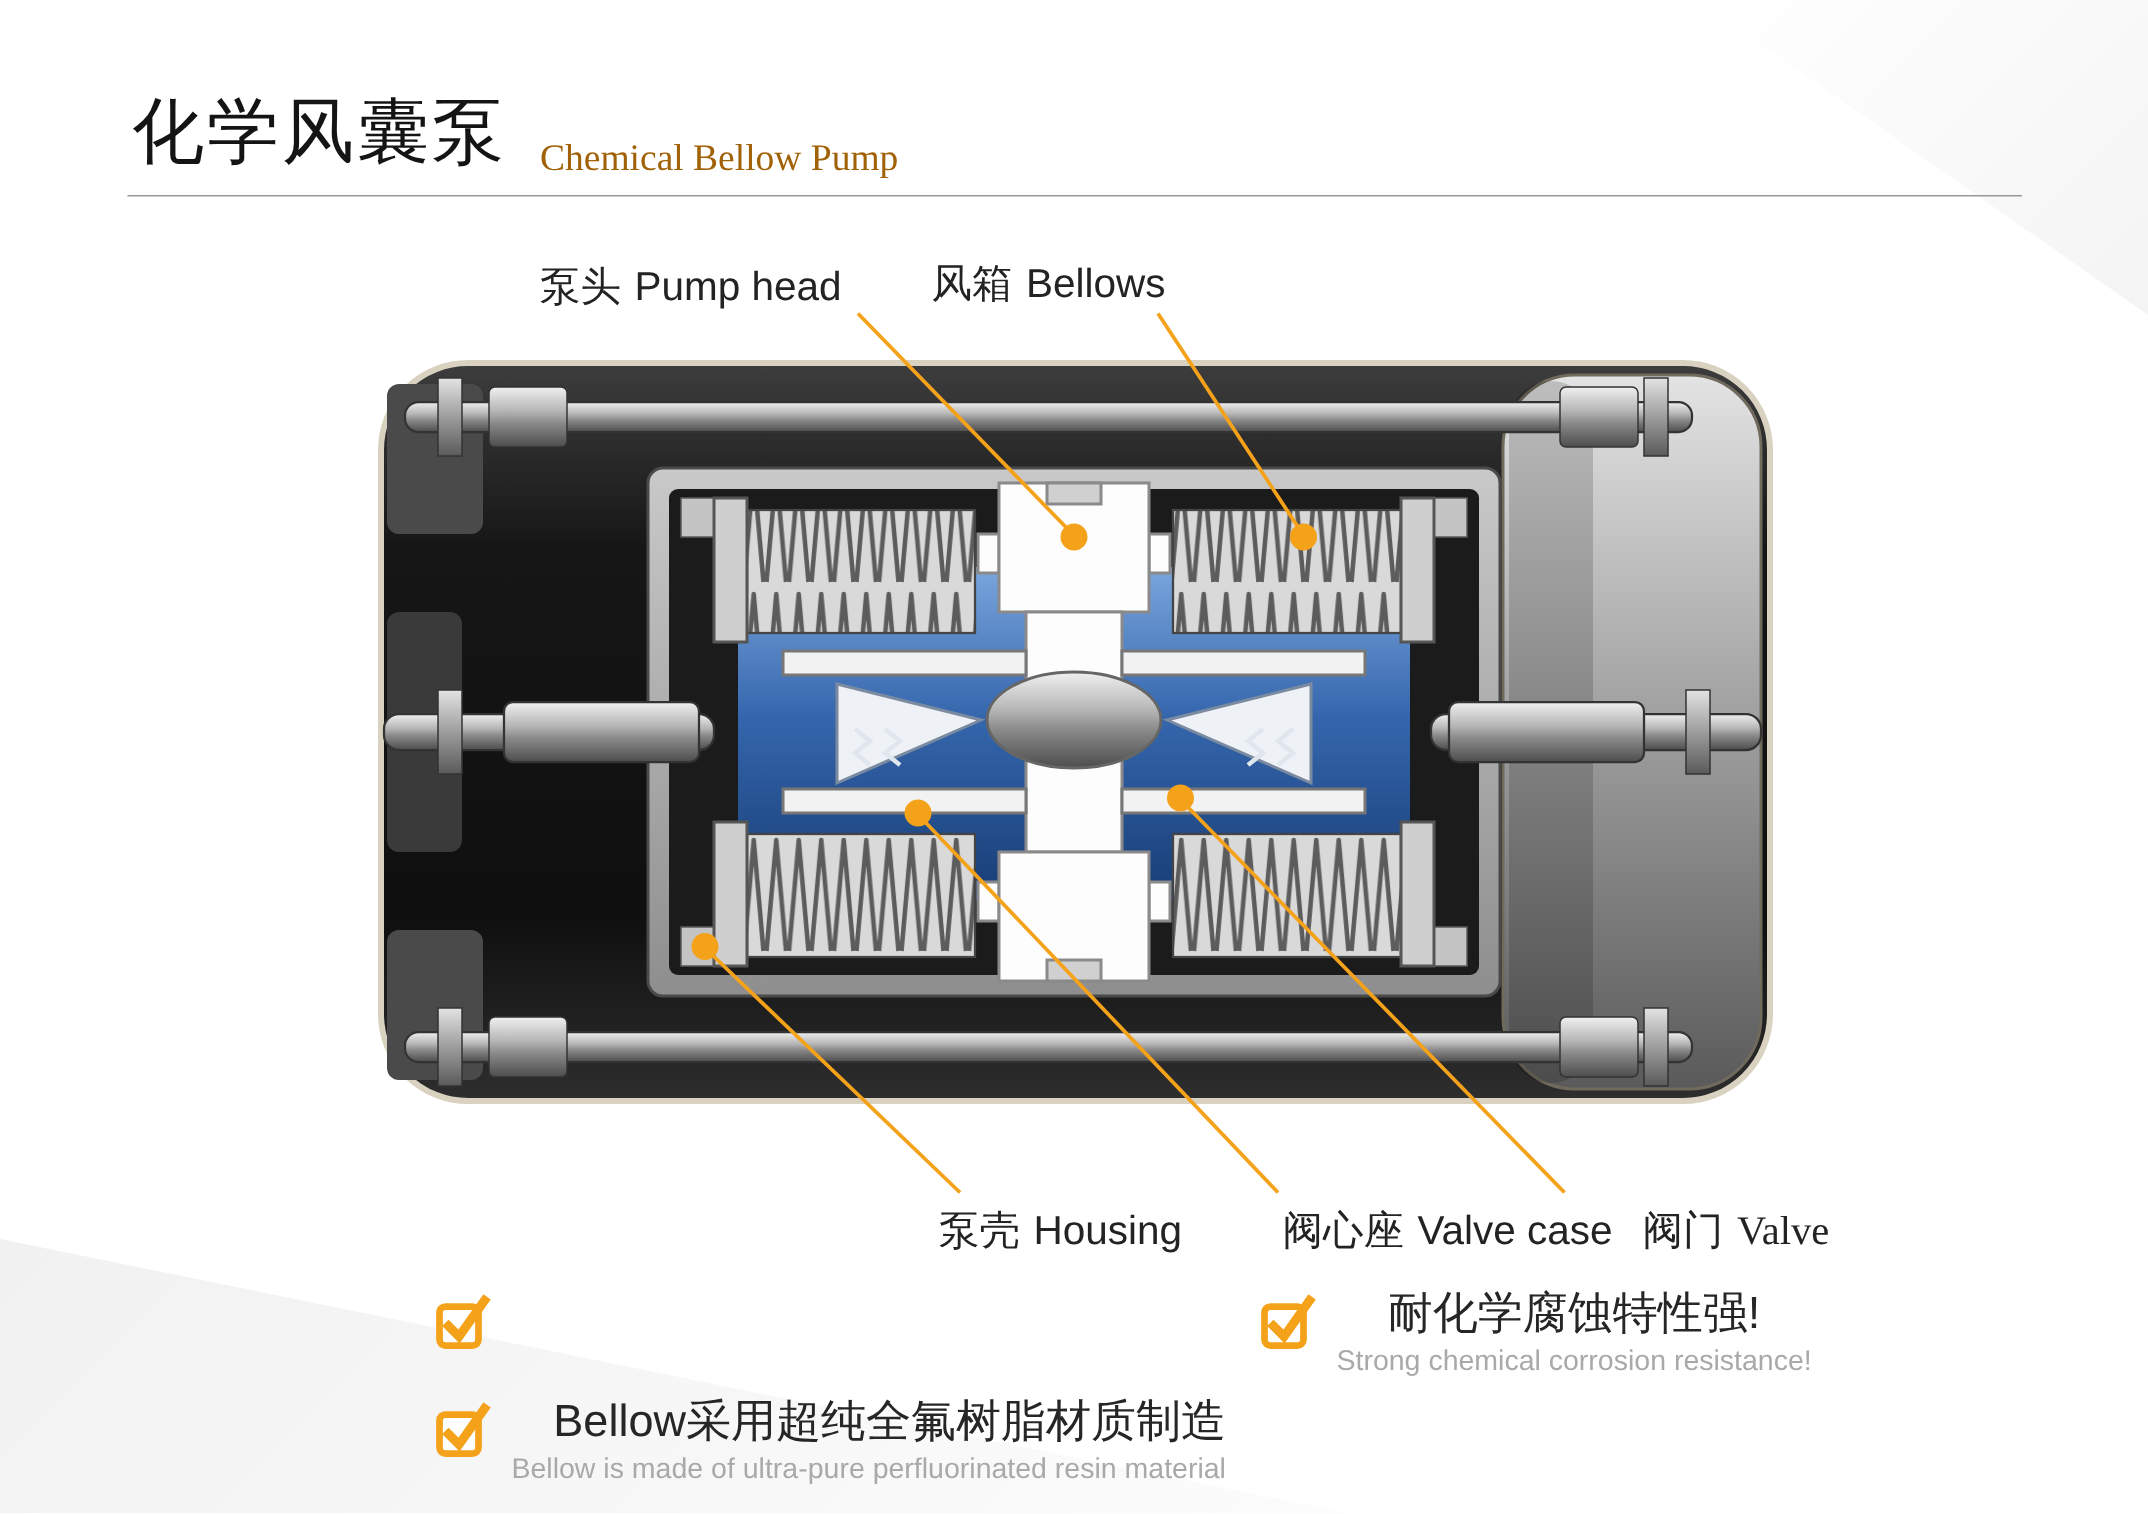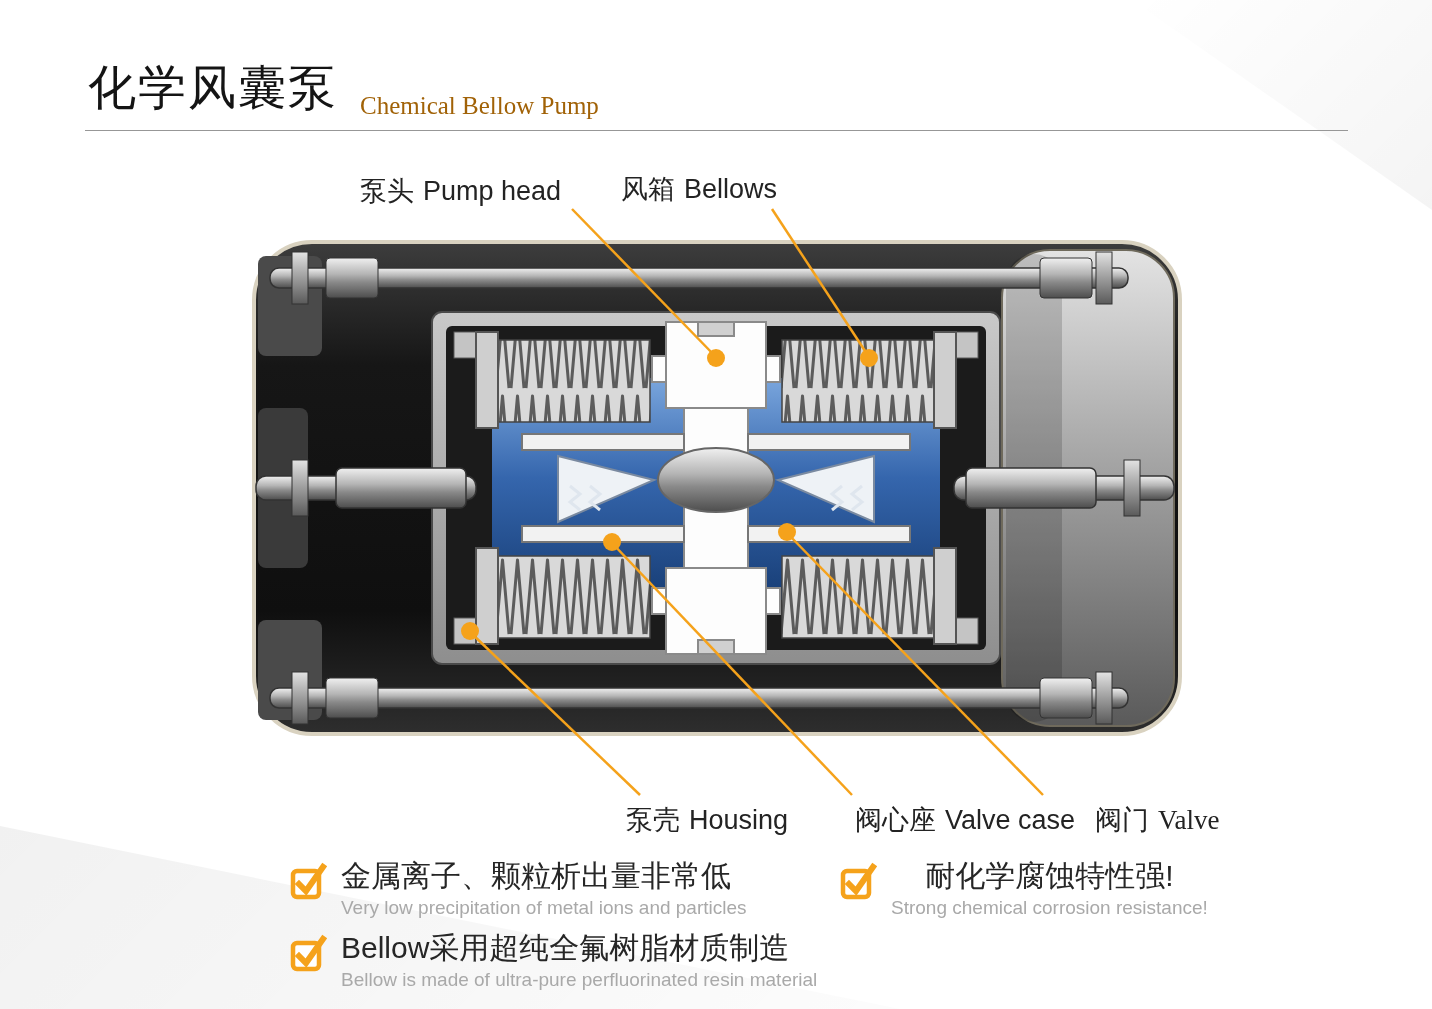--- a/index.html
+++ b/index.html
@@ -213,10 +213,6 @@
     <rect x="3" y="9" width="26" height="26" rx="4" fill="#ffffff" stroke-width="4.5" stroke="#F5A21B"></rect>
     <path d="M9,22 L16,29 L33,5" fill="none" stroke-width="6" stroke-linecap="square" stroke="#F5A21B"></path>
   </svg>
-  <div>
-    <div class="fzh">金属离子、颗粒析出量非常低</div>
-    <div class="fen">Very low precipitation of metal ions and particles</div>
-  </div>
 </div>
 
 <div class="feature" style="left:840px; top:858px;text-align:center;">

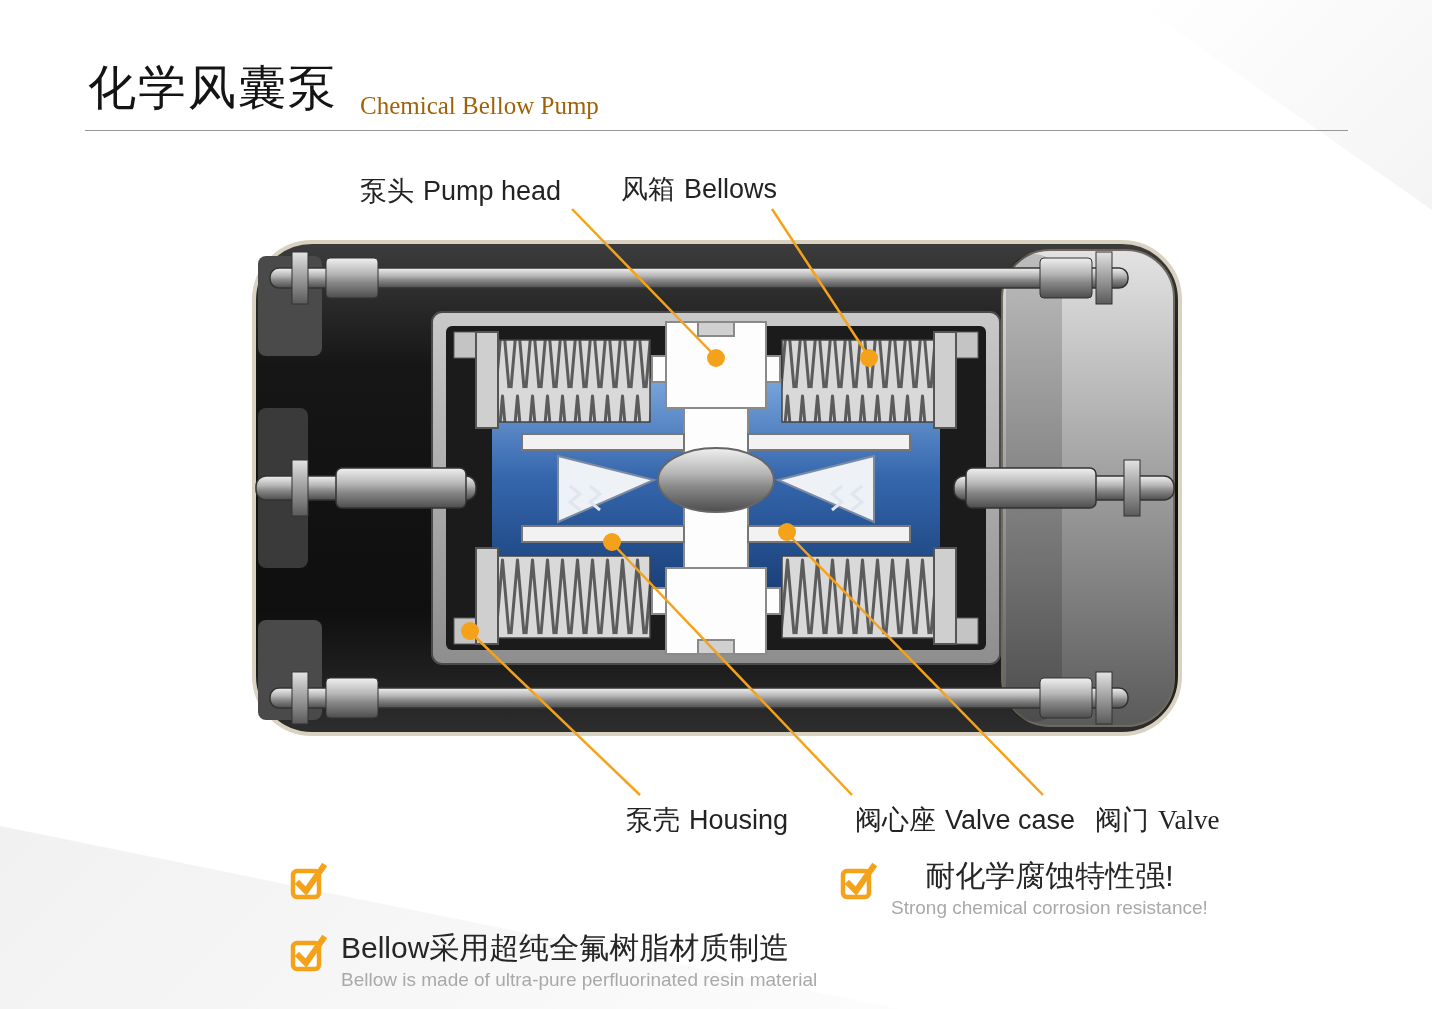--- a/index.html
+++ b/index.html
@@ -226,7 +226,7 @@
   </div>
 </div>
 
-<div class="feature" style="left:290px; top:930px;">
+<div class="feature" style="left:290px; top:930px;text-align:right;">
   <svg class="fcheck" width="38" height="38" viewBox="0 0 38 38">
     <rect x="3" y="9" width="26" height="26" rx="4" fill="#ffffff" stroke-width="4.5" stroke="#F5A21B"></rect>
     <path d="M9,22 L16,29 L33,5" fill="none" stroke-width="6" stroke-linecap="square" stroke="#F5A21B"></path>

